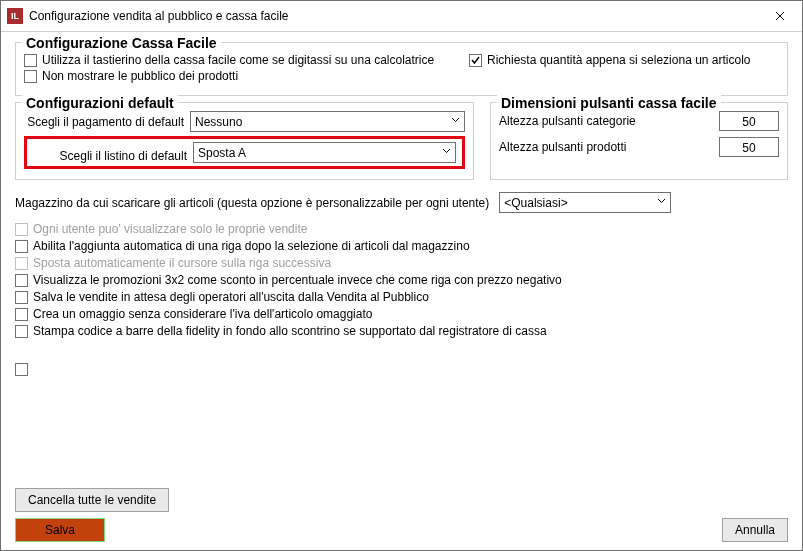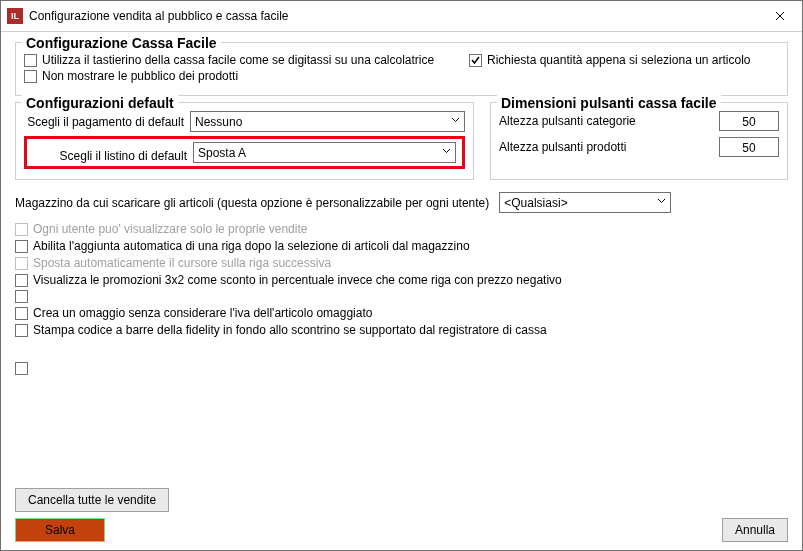--- a/index.html
+++ b/index.html
@@ -153,6 +153,7 @@
       </div>
       <div class="cbwrap">
         <div class="cb"></div>
+        <span class="lbl">Salva le vendite in attesa degli operatori all'uscita dalla Vendita al Pubblico</span>
       </div>
       <div class="cbwrap">
         <div class="cb"></div>

